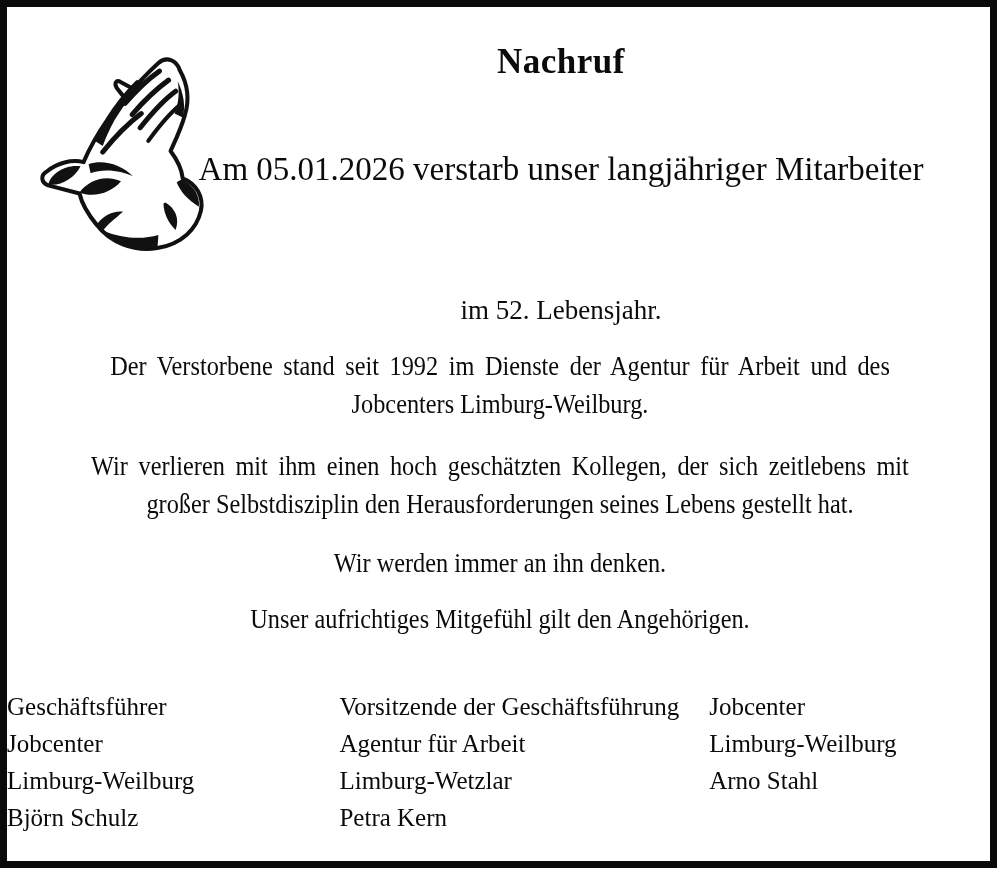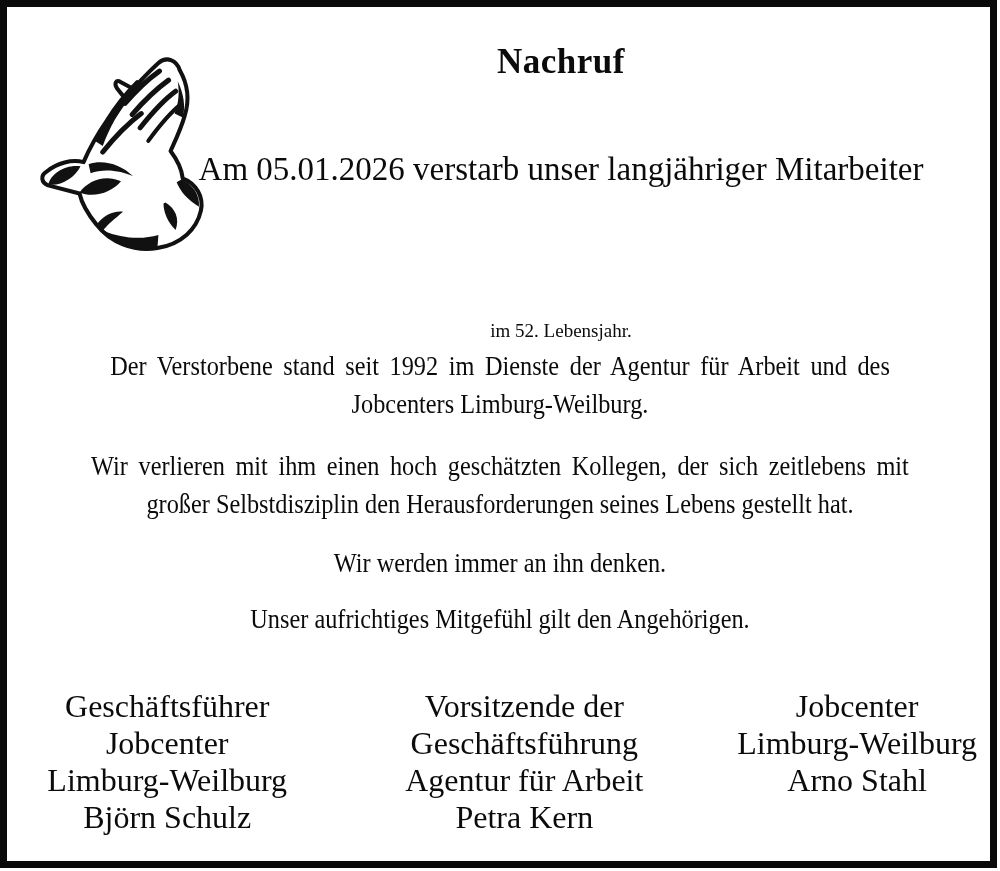--- a/index.html
+++ b/index.html
@@ -39,7 +39,7 @@
   .title       { top: 44px;  font-size: 35px; font-weight: bold; letter-spacing: 0.5px; }
   .intro       { top: 121px; font-size: 33px; margin-top: 32px; }
   .name        { top: 184px; font-size: 78px; font-weight: bold; }
-  .age         { top: 297px; font-size: 19px; margin-top: 24px; }
+  .age         { top: 297px; font-size: 27px; }
   .bodyline    { font-size: 27px; transform: scaleX(0.9); transform-origin: 50% 0; }
   .justified   { word-spacing: 5px; }
   .p1a { top: 353px; }

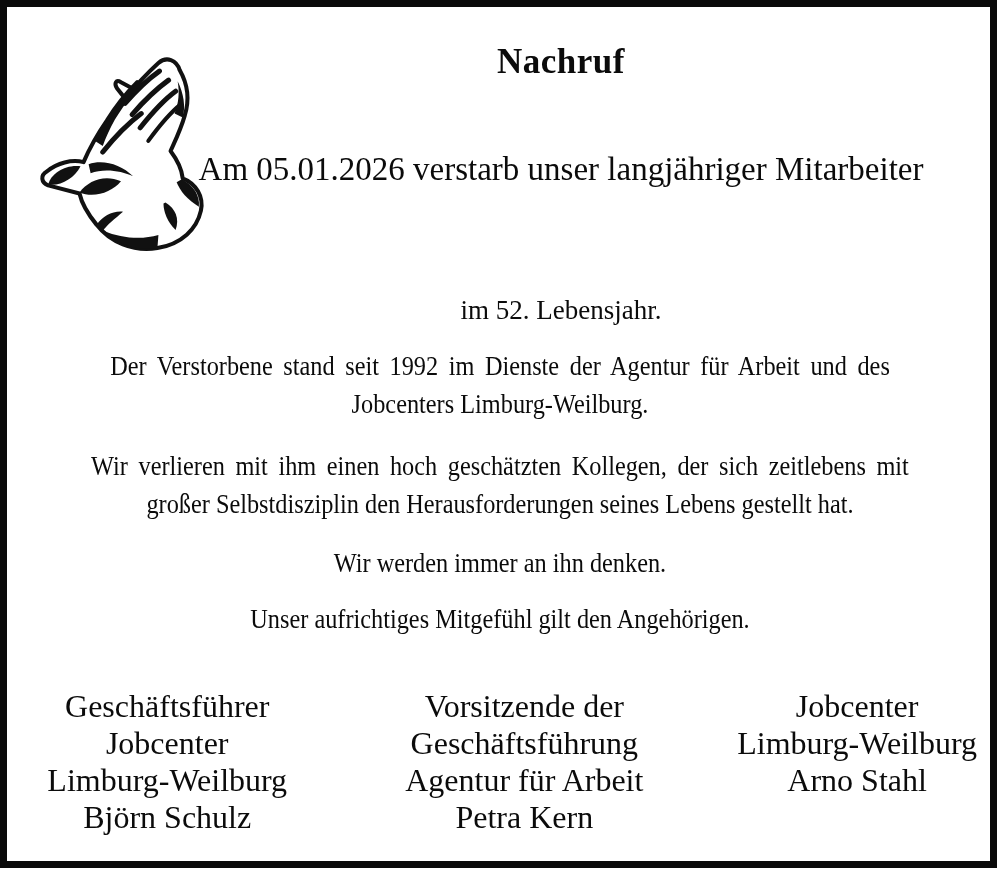--- a/index.html
+++ b/index.html
@@ -52,9 +52,8 @@
     position: absolute;
     left: 7px; right: 7px; top: 688px;
     display: flex;
-    font-size: 32px;
+    font-size: 25px;
     line-height: 37px;
-    text-align: center;
   }
   .sig-col-1 { flex: 0 0 32.5%; }
   .sig-col-2 { flex: 0 0 37.5%; margin-left: 12px; }

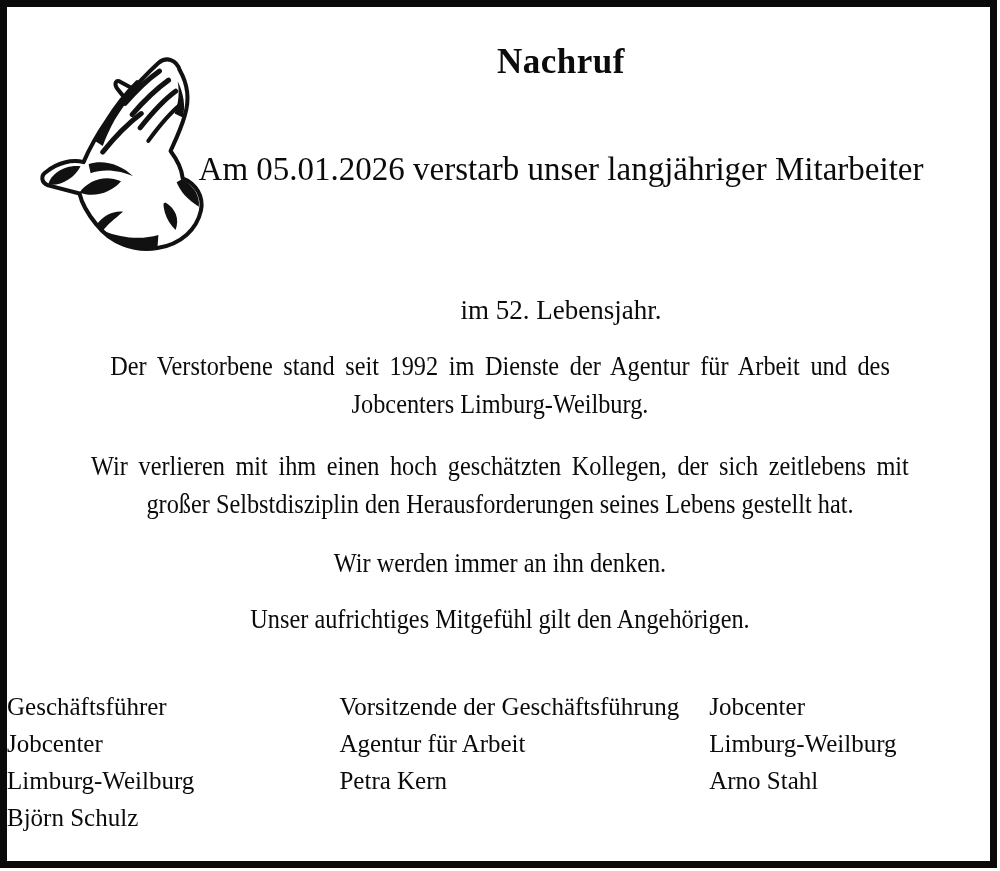--- a/index.html
+++ b/index.html
@@ -126,6 +126,7 @@
     <div class="sig-col-2">
       <div>Vorsitzende der Geschäftsführung</div>
       <div>Agentur für Arbeit</div>
+      <div>Limburg-Wetzlar</div>
       <div>Petra Kern</div>
     </div>
     <div class="sig-col-3">

